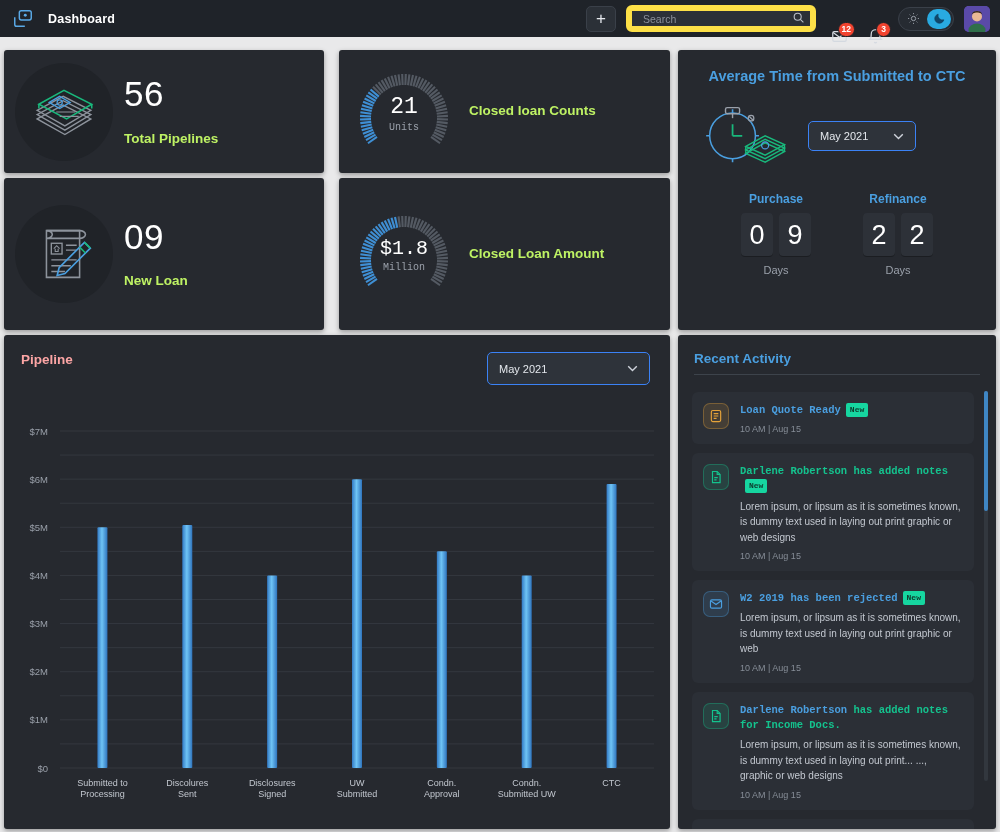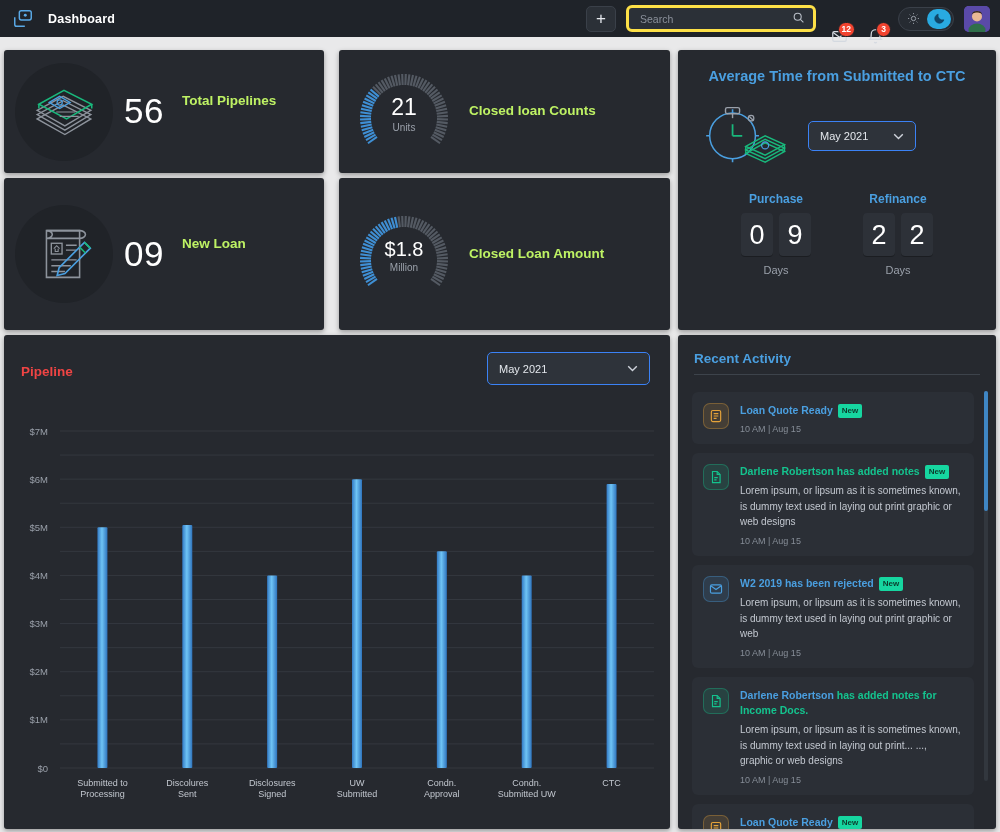--- a/index.html
+++ b/index.html
@@ -27,7 +27,7 @@
   }
   .search-wrap {
     width: 190px; height: 27px; border-radius: 6px; background: #2b3037;
-    border: 3px solid #fde047; display: flex; align-items: center;
+    border: 6px solid #fde047; display: flex; align-items: center;
     padding: 0 8px 0 11px; gap: 14px;
   }
   .search-input {

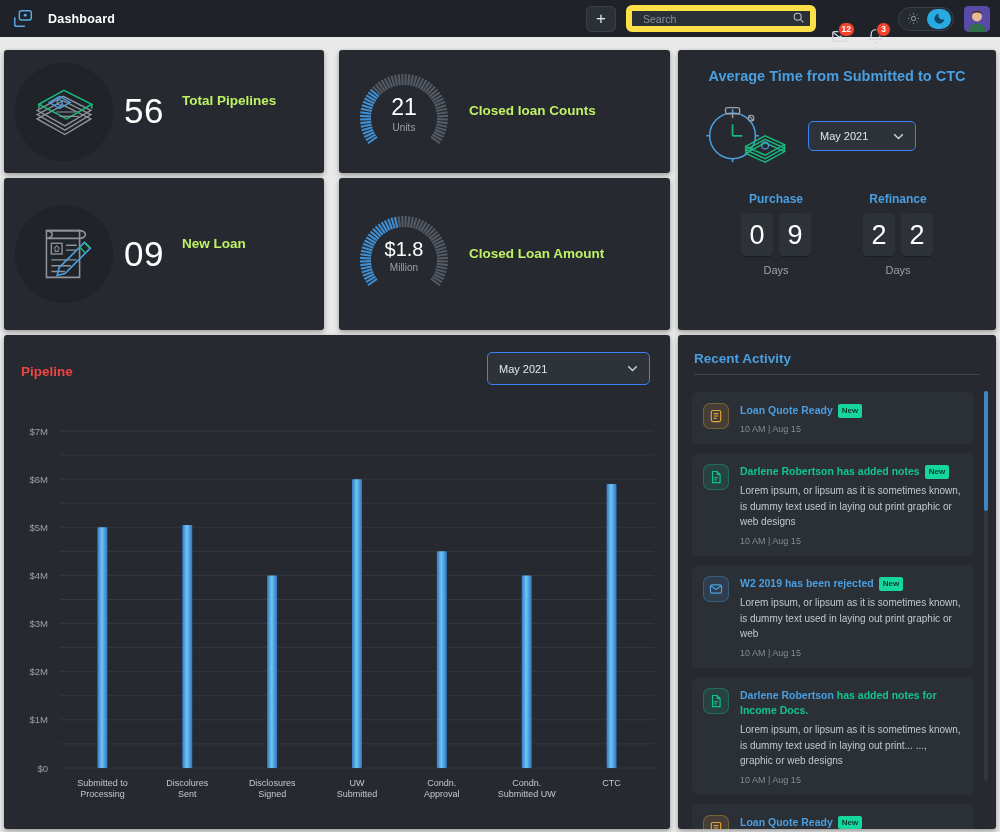--- a/index.html
+++ b/index.html
@@ -63,7 +63,7 @@
   .kpi { display: flex; align-items: center; }
   .kpi-ico { width: 120px; display: flex; align-items: center; justify-content: center; flex-shrink: 0; }
   .kpi-ico .blob { width: 98px; height: 98px; border-radius: 50%; background: #202328; display: flex; align-items: center; justify-content: center; }
-  .kpi-txt { display: flex; flex-direction: row; gap: 18px; }
+  .kpi-txt { display: flex; flex-direction: column; gap: 18px; }
   .kpi-num { color: #ffffff; font-size: 35px; font-weight: 300; line-height: 1.05; letter-spacing: .5px; }
   .kpi-lbl { color: #bef264; font-size: 13.5px; font-weight: bold; line-height: 1.2; }
   .gauge-wrap { width: 130px; display: flex; align-items: center; justify-content: center; flex-shrink: 0; position: relative; }

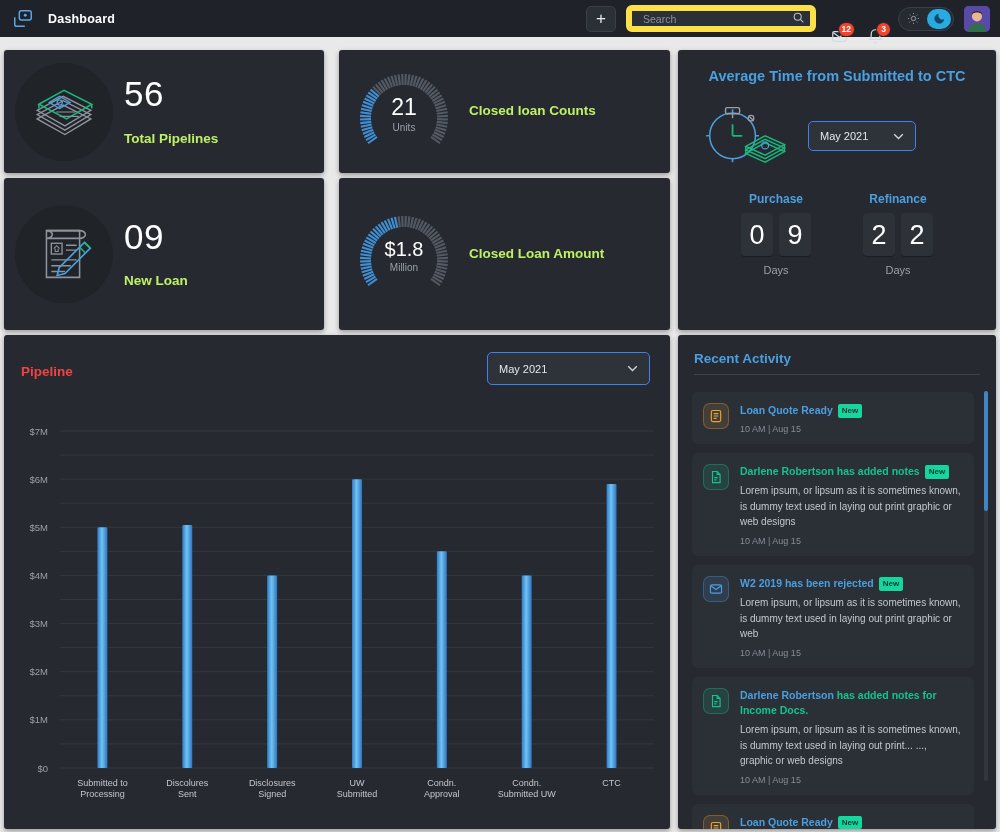--- a/index.html
+++ b/index.html
@@ -66,7 +66,7 @@
   .kpi-txt { display: flex; flex-direction: column; gap: 18px; }
   .kpi-num { color: #ffffff; font-size: 35px; font-weight: 300; line-height: 1.05; letter-spacing: .5px; }
   .kpi-lbl { color: #bef264; font-size: 13.5px; font-weight: bold; line-height: 1.2; }
-  .gauge-wrap { width: 130px; display: flex; align-items: center; justify-content: center; flex-shrink: 0; position: relative; }
+  .gauge-wrap { width: 130px; display: flex; align-items: center; justify-content: center; flex-shrink: 0; position: relative; font-family: Liberation Mono, monospace; }
   .gauge-center { position: absolute; width: 100%; text-align: center; top: 52%; transform: translateY(-50%); }
   .gauge-val { color: #fff; font-size: 23px; font-weight: 400; line-height: 1; }
   .gauge-val.small { font-size: 20px; }

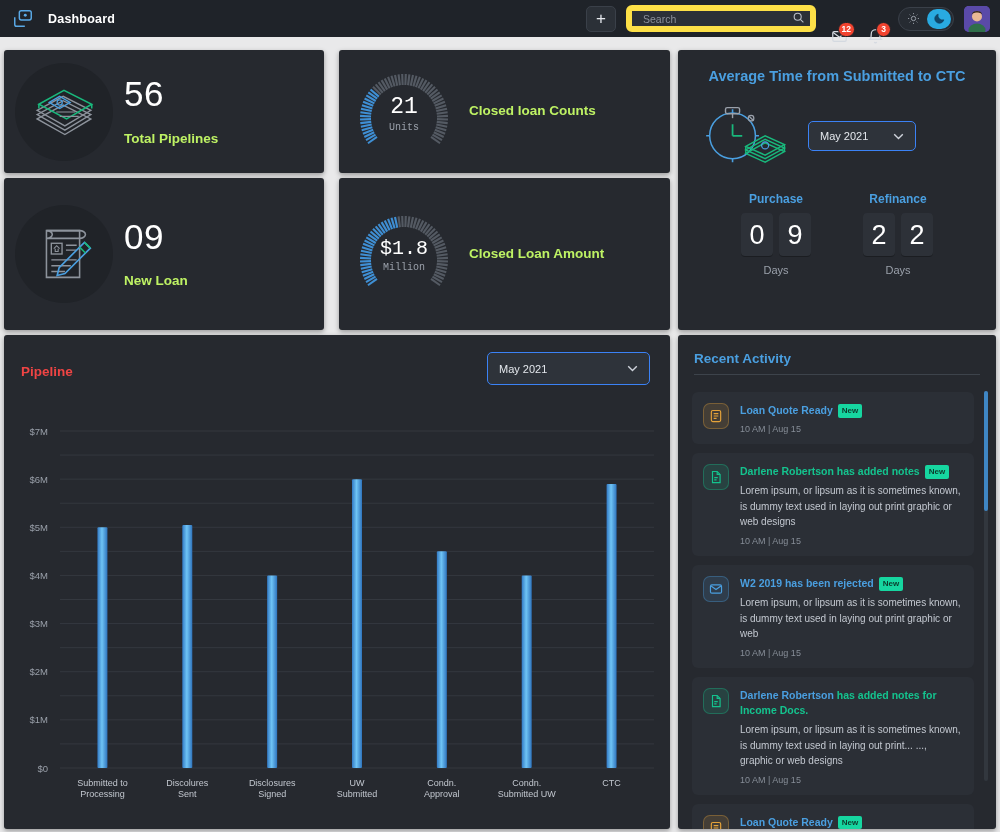--- a/index.html
+++ b/index.html
@@ -95,7 +95,7 @@
 
   
   .pipe-head { display: flex; align-items: flex-start; justify-content: space-between; padding: 17px 20px 0 17px; }
-  .pipe-title { color: #ef4444; font-size: 13.5px; font-weight: bold; margin-top: 12px; }
+  .pipe-title { color: #fca5a5; font-size: 13.5px; font-weight: bold; }
   .chart-area { position: absolute; left: 0; top: 78px; width: 670px; height: 417px; }
 
   

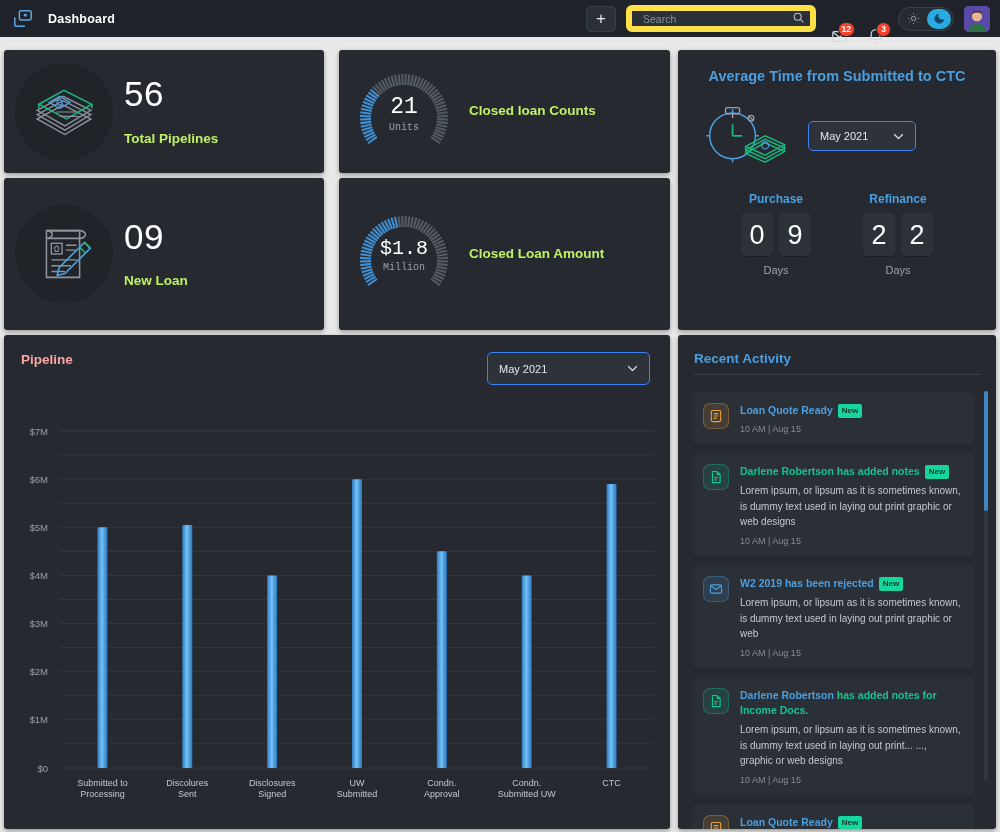--- a/index.html
+++ b/index.html
@@ -105,7 +105,7 @@
   .act-item { background: #2b2f36; border-radius: 6px; padding: 11px 12px 10px 11px; display: flex; gap: 11px; margin-bottom: 9px; }
   .act-ico { width: 26px; height: 26px; border-radius: 7px; flex-shrink: 0; display: flex; align-items: center; justify-content: center; }
   .act-body { flex: 1; min-width: 0; }
-  .act-head { font-size: 10.5px; font-weight: bold; line-height: 1.45; }
+  .act-head { font-size: 10.5px; font-weight: bold; line-height: 1.45; font-family: Liberation Mono, monospace; }
   .act-head .seg-blue { color: #4a9fe0; }
   .act-head .seg-green { color: #14c38e; }
   .newtag {

